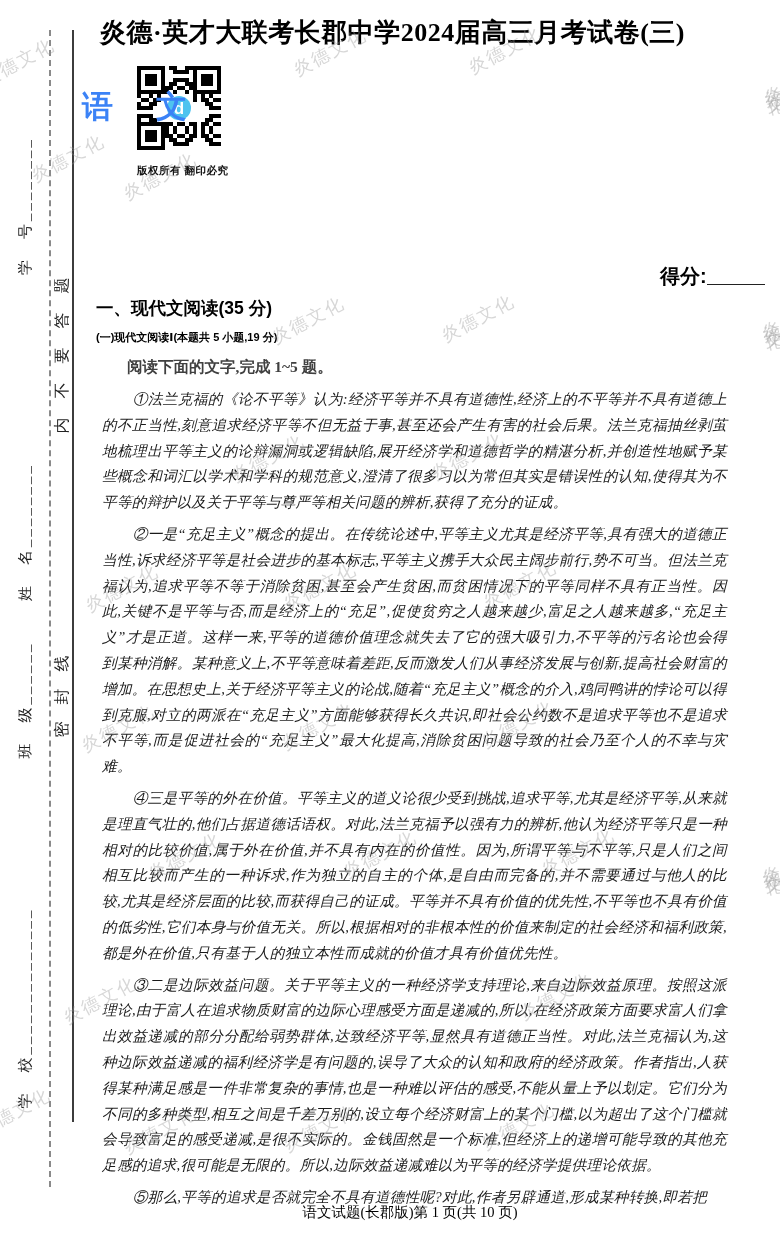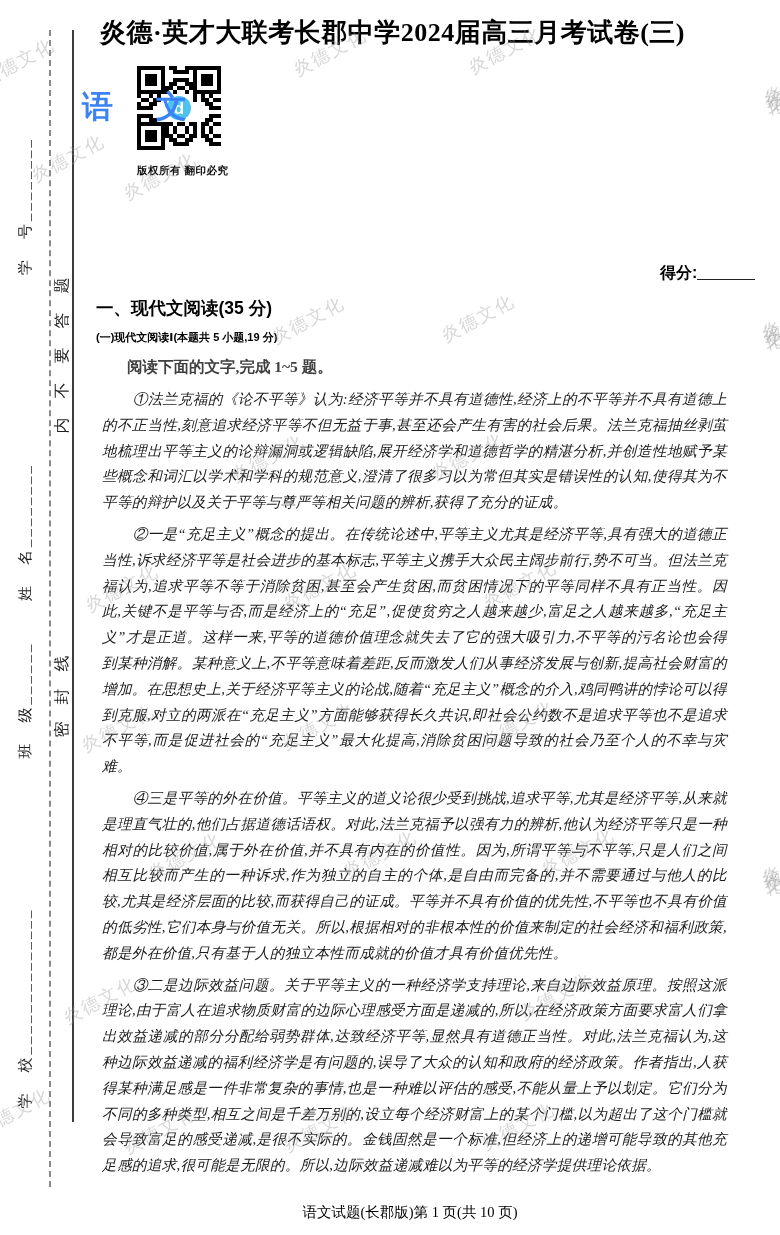--- a/index.html
+++ b/index.html
@@ -55,7 +55,7 @@
     font-size:15.5px;font-weight:600;color:#0a0a0a;
   }
   .score{
-    position:absolute;top:263px;left:660px;font-size:16px;font-weight:bold;
+    position:absolute;top:263px;left:660px;font-size:20px;font-weight:bold;
     font-family:"Liberation Sans","DejaVu Sans",sans-serif;color:#000;
   }
   .score-blank{display:inline-block;width:58px;height:14px;border-bottom:1.5px solid #222;vertical-align:-2px;}

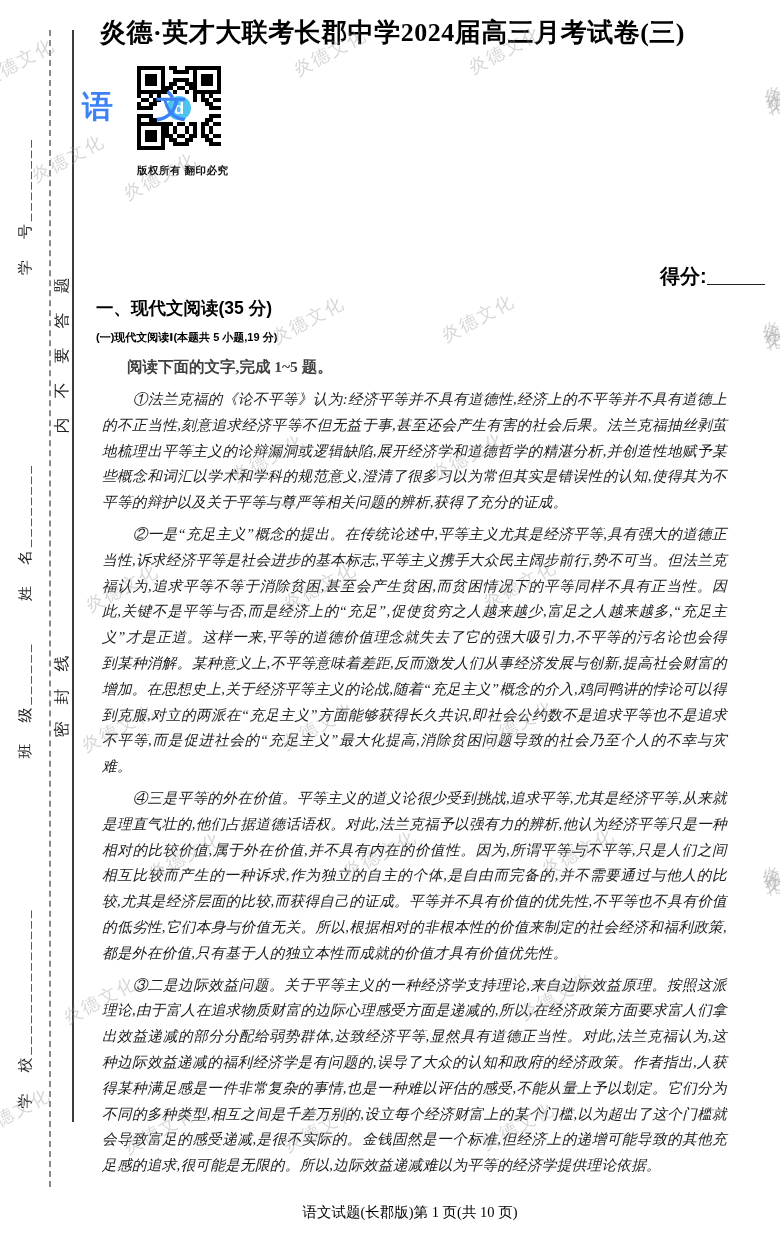--- a/index.html
+++ b/index.html
@@ -231,6 +231,7 @@
     <p class="para">②一是“充足主义”概念的提出。在传统论述中,平等主义尤其是经济平等,具有强大的道德正当性,诉求经济平等是社会进步的基本标志,平等主义携手大众民主阔步前行,势不可当。但法兰克福认为,追求平等不等于消除贫困,甚至会产生贫困,而贫困情况下的平等同样不具有正当性。因此,关键不是平等与否,而是经济上的“充足”,促使贫穷之人越来越少,富足之人越来越多,“充足主义”才是正道。这样一来,平等的道德价值理念就失去了它的强大吸引力,不平等的污名论也会得到某种消解。某种意义上,不平等意味着差距,反而激发人们从事经济发展与创新,提高社会财富的增加。在思想史上,关于经济平等主义的论战,随着“充足主义”概念的介入,鸡同鸭讲的悖论可以得到克服,对立的两派在“充足主义”方面能够获得长久共识,即社会公约数不是追求平等也不是追求不平等,而是促进社会的“充足主义”最大化提高,消除贫困问题导致的社会乃至个人的不幸与灾难。</p>
     <p class="para">④三是平等的外在价值。平等主义的道义论很少受到挑战,追求平等,尤其是经济平等,从来就是理直气壮的,他们占据道德话语权。对此,法兰克福予以强有力的辨析,他认为经济平等只是一种相对的比较价值,属于外在价值,并不具有内在的价值性。因为,所谓平等与不平等,只是人们之间相互比较而产生的一种诉求,作为独立的自主的个体,是自由而完备的,并不需要通过与他人的比较,尤其是经济层面的比较,而获得自己的证成。平等并不具有价值的优先性,不平等也不具有价值的低劣性,它们本身与价值无关。所以,根据相对的非根本性的价值来制定的社会经济和福利政策,都是外在价值,只有基于人的独立本性而成就的价值才具有价值优先性。</p>
     <p class="para">③二是边际效益问题。关于平等主义的一种经济学支持理论,来自边际效益原理。按照这派理论,由于富人在追求物质财富的边际心理感受方面是递减的,所以,在经济政策方面要求富人们拿出效益递减的部分分配给弱势群体,达致经济平等,显然具有道德正当性。对此,法兰克福认为,这种边际效益递减的福利经济学是有问题的,误导了大众的认知和政府的经济政策。作者指出,人获得某种满足感是一件非常复杂的事情,也是一种难以评估的感受,不能从量上予以划定。它们分为不同的多种类型,相互之间是千差万别的,设立每个经济财富上的某个门槛,以为超出了这个门槛就会导致富足的感受递减,是很不实际的。金钱固然是一个标准,但经济上的递增可能导致的其他充足感的追求,很可能是无限的。所以,边际效益递减难以为平等的经济学提供理论依据。</p>
+    <p class="para">⑤那么,平等的追求是否就完全不具有道德性呢?对此,作者另辟通道,形成某种转换,即若把</p>
   </div>
 
   <div class="footer">语文试题(长郡版)第 1 页(共 10 页)</div>

